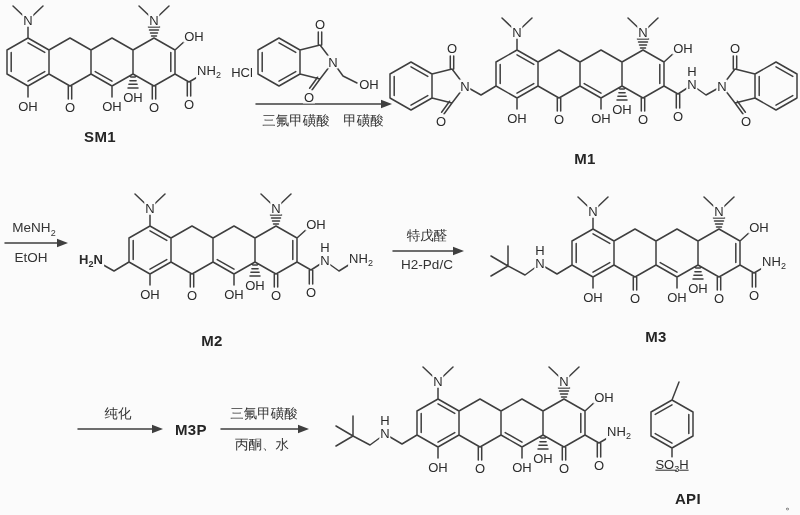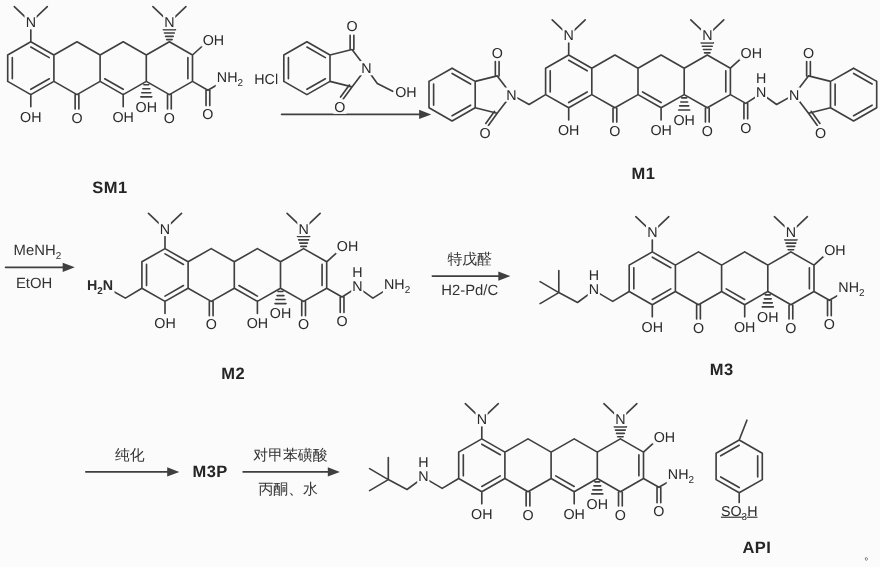--- a/index.html
+++ b/index.html
@@ -119,6 +119,7 @@
   <div class="cl" style="left:191px;top:429px">M3P</div>
   <div class="cl" style="left:688px;top:498px">API</div>
 
+  <div class="sl" style="left:323px;top:121px">三氟甲磺酸　甲磺酸</div>
   <div class="sl" style="left:34px;top:229px">MeNH<sub>2</sub></div>
   <div class="sl" style="left:31px;top:257px">EtOH</div>
   <div class="sl" style="left:427px;top:236px">特戊醛</div>

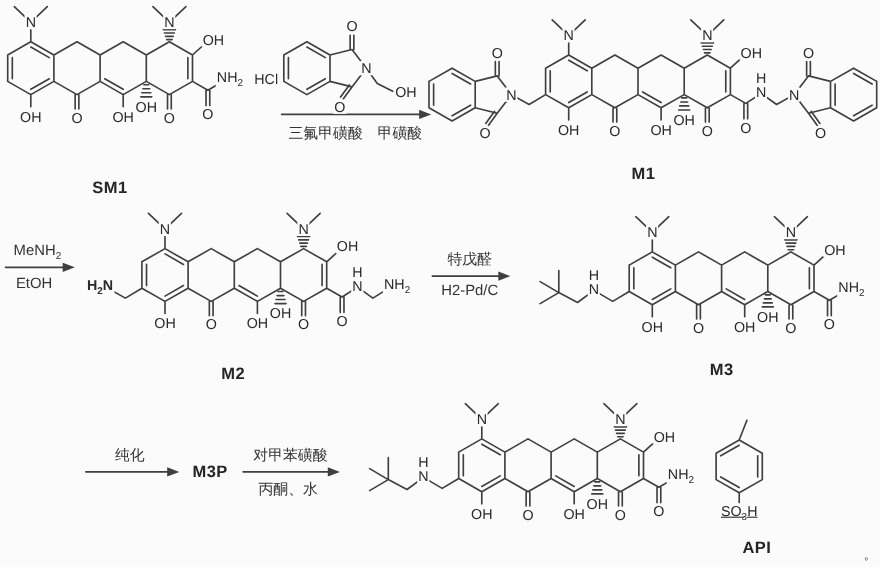--- a/index.html
+++ b/index.html
@@ -112,7 +112,7 @@
       <div class="al" style="left: 672px; top: 466px; text-decoration: underline;">SO<sub>3</sub>H</div>
     </div>
 
-  <div class="cl" style="left:100px;top:171px">SM1</div>
+  <div class="cl" style="left:100px;top:136px">SM1</div>
   <div class="cl" style="left:585px;top:158px">M1</div>
   <div class="cl" style="left:212px;top:340px">M2</div>
   <div class="cl" style="left:656px;top:336px">M3</div>

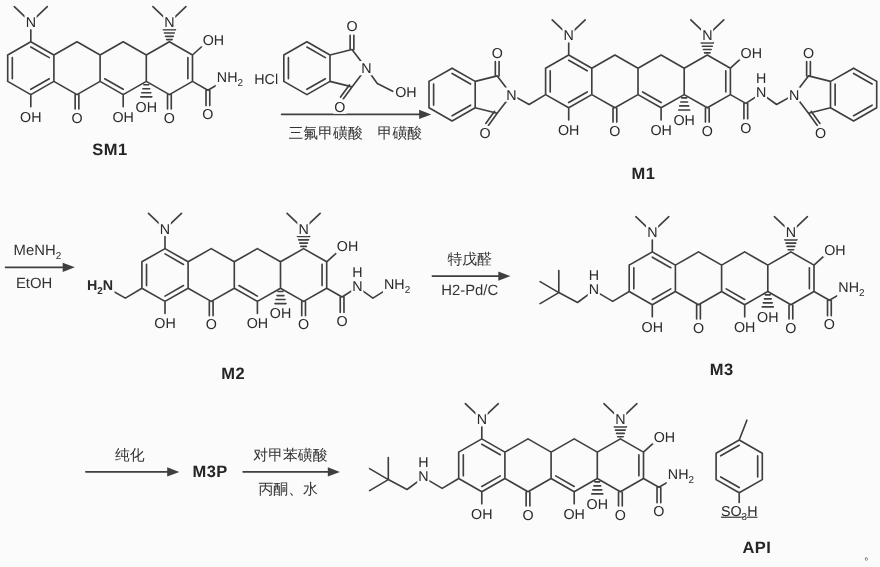--- a/index.html
+++ b/index.html
@@ -125,7 +125,7 @@
   <div class="sl" style="left:427px;top:236px">特戊醛</div>
   <div class="sl" style="left:427px;top:264px">H2-Pd/C</div>
   <div class="sl" style="left:118px;top:414px">纯化</div>
-  <div class="sl" style="left:264px;top:414px">对甲苯磺酸</div>
+  <div class="sl" style="left:264px;top:414px">三氟甲磺酸</div>
   <div class="sl" style="left:262px;top:445px">丙酮、水</div>
 
   <div class="sl" style="left:791px;top:505px;font-size:12px">。</div>

